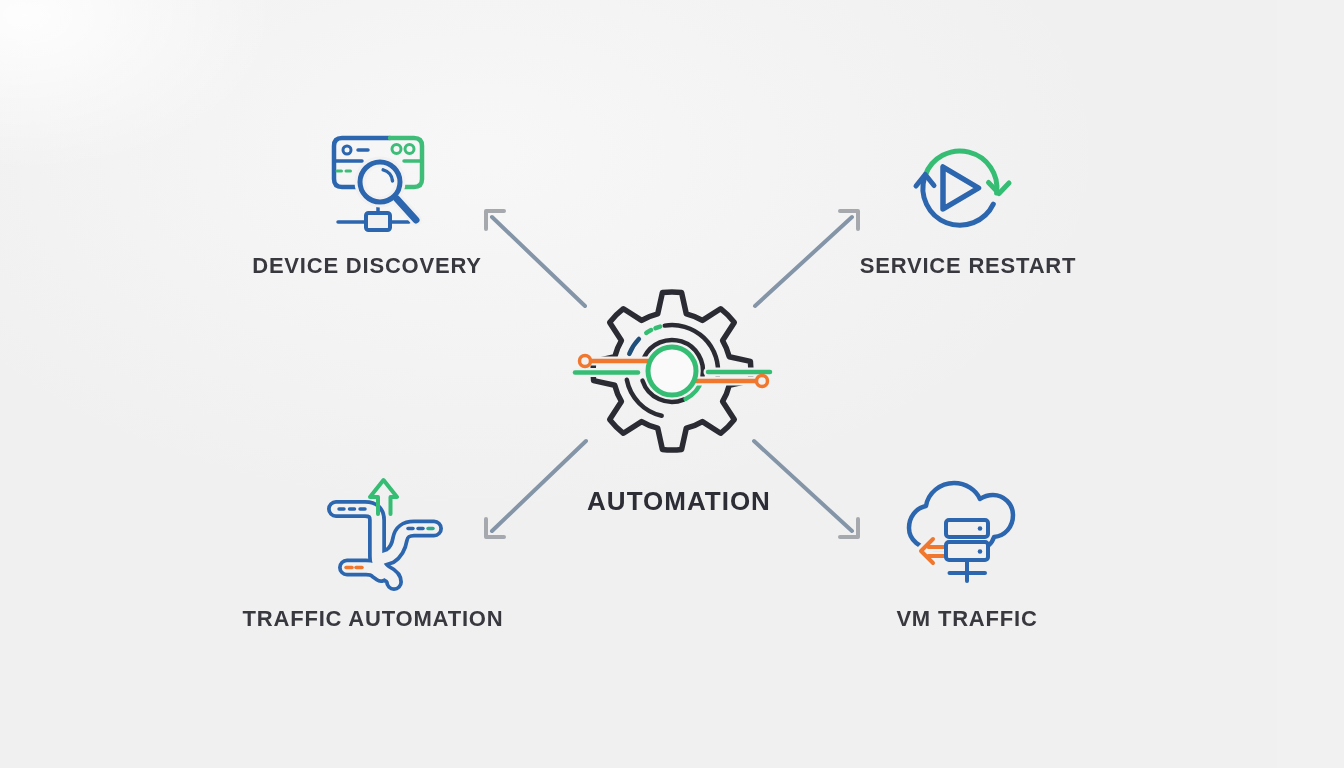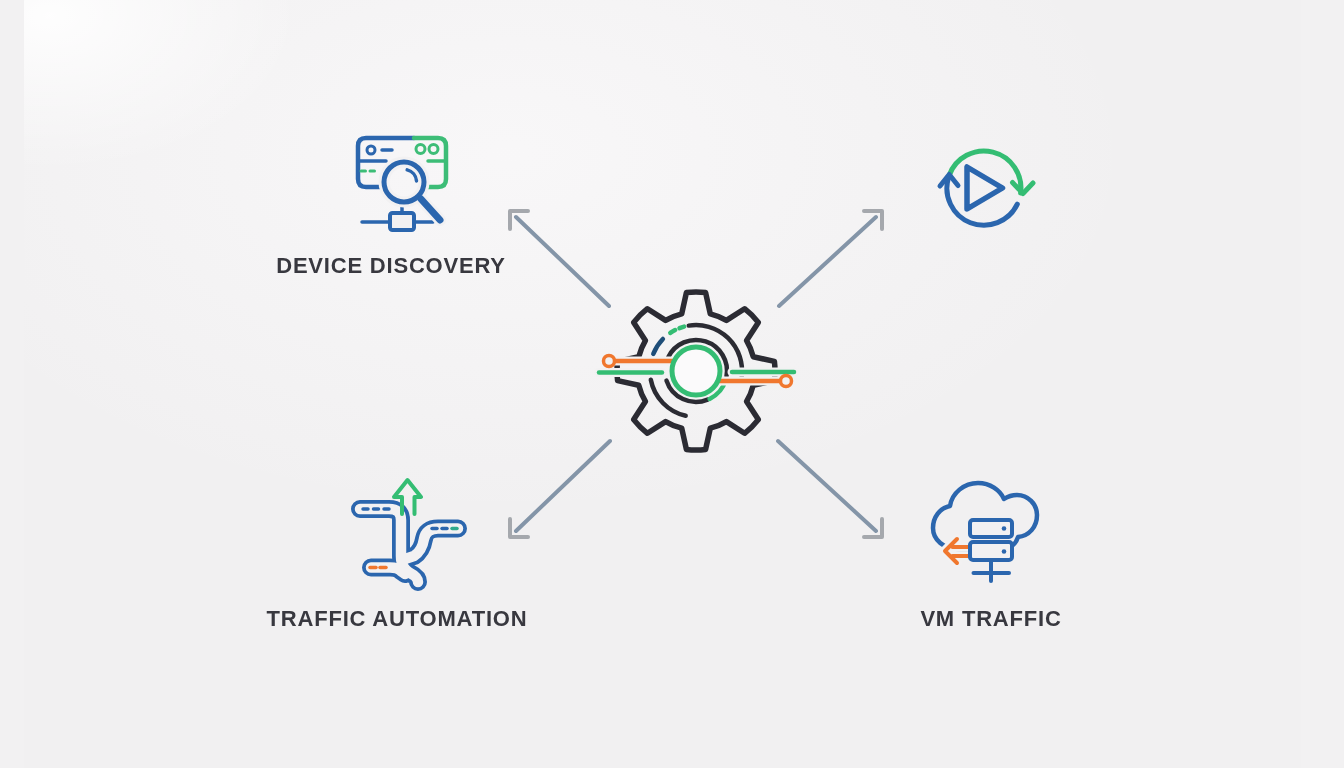--- a/index.html
+++ b/index.html
@@ -14,7 +14,6 @@
       radial-gradient(420px 260px at 2% 2%, rgba(255,255,255,.9) 0%, rgba(255,255,255,0) 60%),
       radial-gradient(900px 520px at 38% 20%, rgba(250,249,250,.8) 0%, rgba(250,249,250,0) 70%),
       #f1f0f1;
-    margin-left: 24px;
   }
   svg.scene{position:absolute;left:0;top:0;width:1344px;height:768px;display:block;}
   .label{

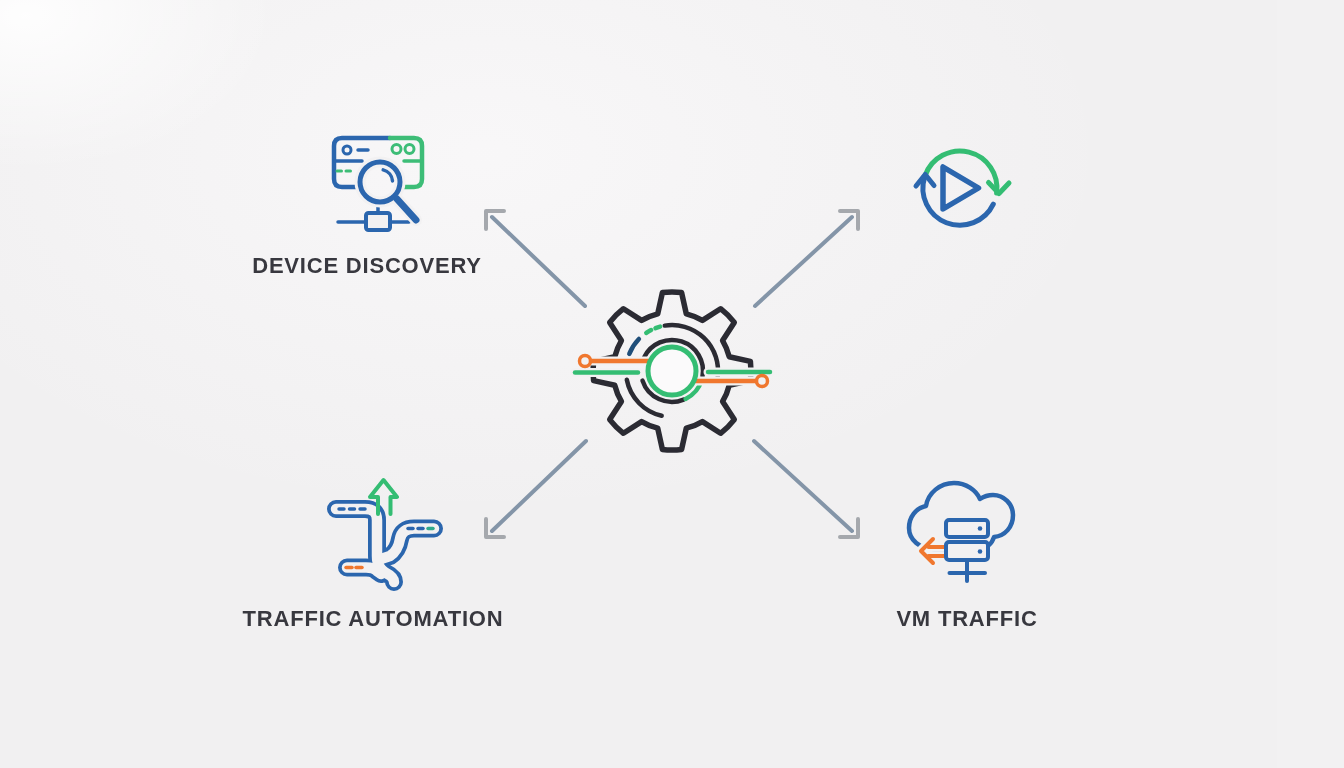--- a/index.html
+++ b/index.html
@@ -146,6 +146,7 @@
   </svg>
 
   <div class="label" style="left:367px;top:266px">DEVICE DISCOVERY</div>
+  <div class="label" style="left:968px;top:266px">SERVICE RESTART</div>
   <div class="label" style="left:373px;top:619px">TRAFFIC AUTOMATION</div>
   <div class="label" style="left:967px;top:619px">VM TRAFFIC</div>
 </div>

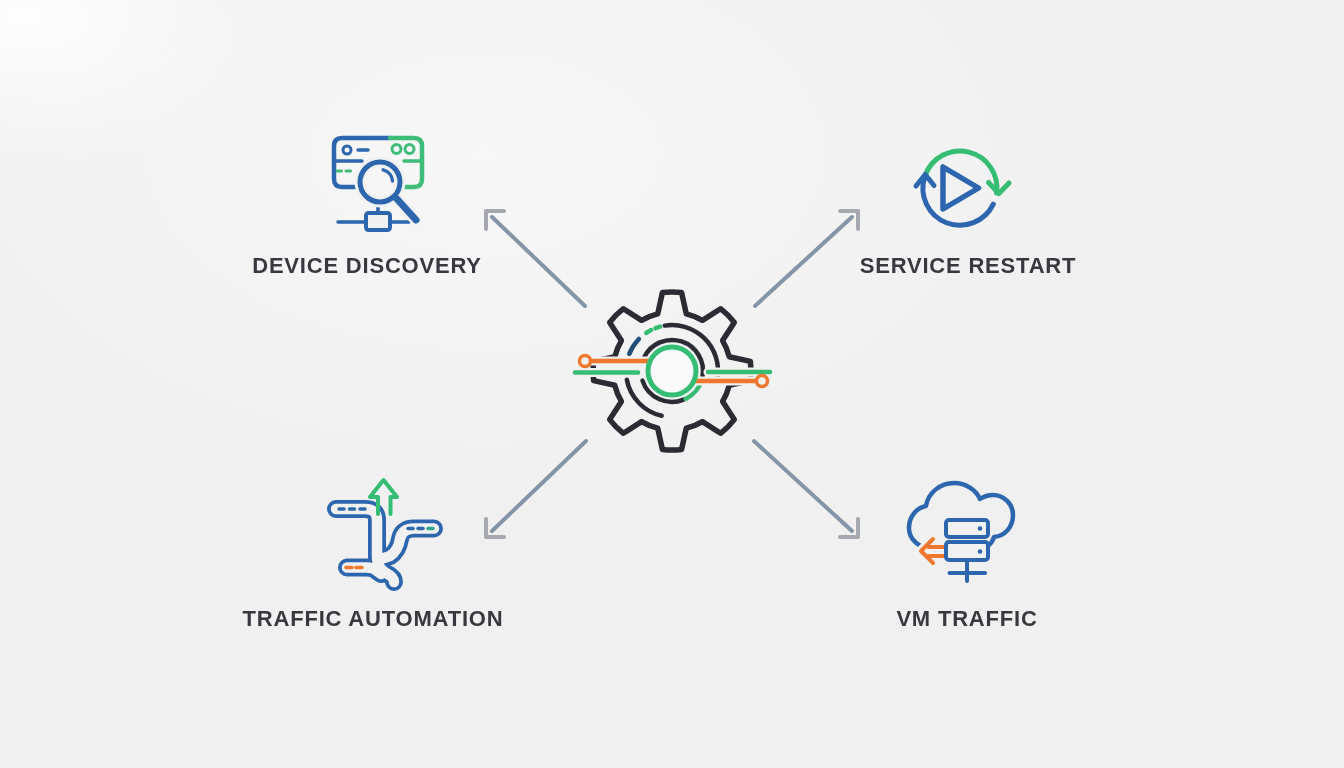--- a/index.html
+++ b/index.html
@@ -149,6 +149,7 @@
   <div class="label" style="left:968px;top:266px">SERVICE RESTART</div>
   <div class="label" style="left:373px;top:619px">TRAFFIC AUTOMATION</div>
   <div class="label" style="left:967px;top:619px">VM TRAFFIC</div>
+  <div class="label center" style="left:679px;top:501px">AUTOMATION</div>
 </div>
 
 </body></html>

